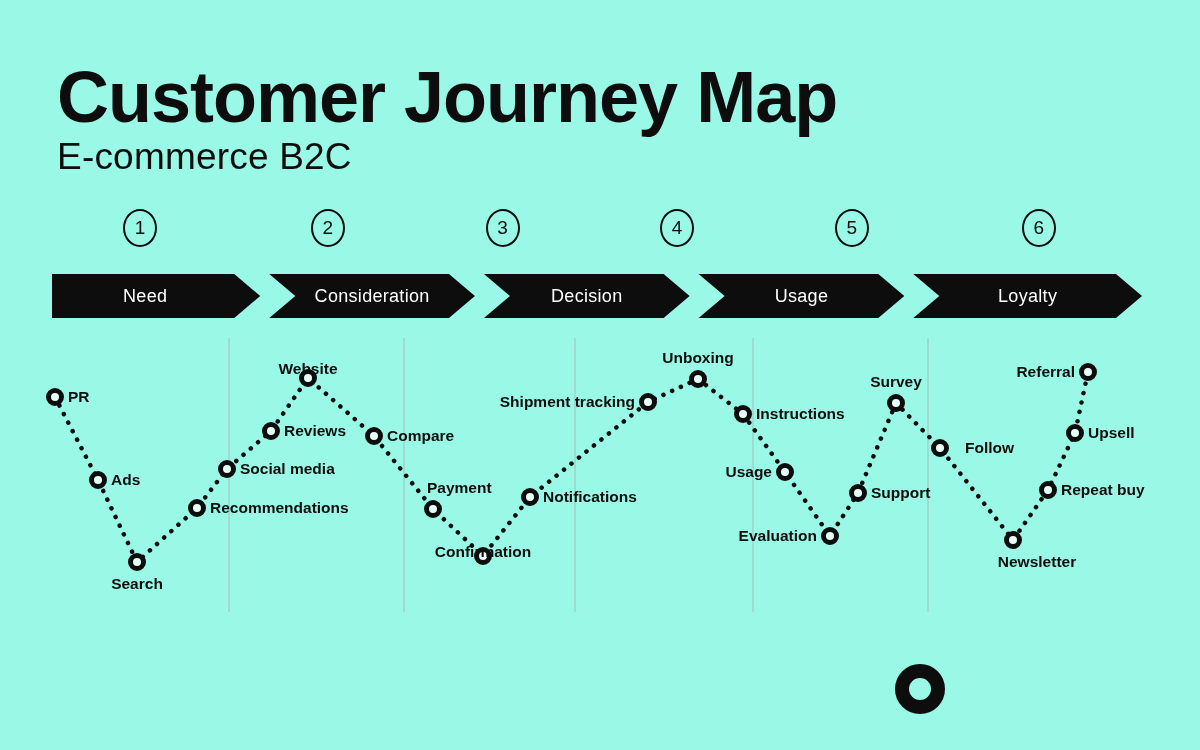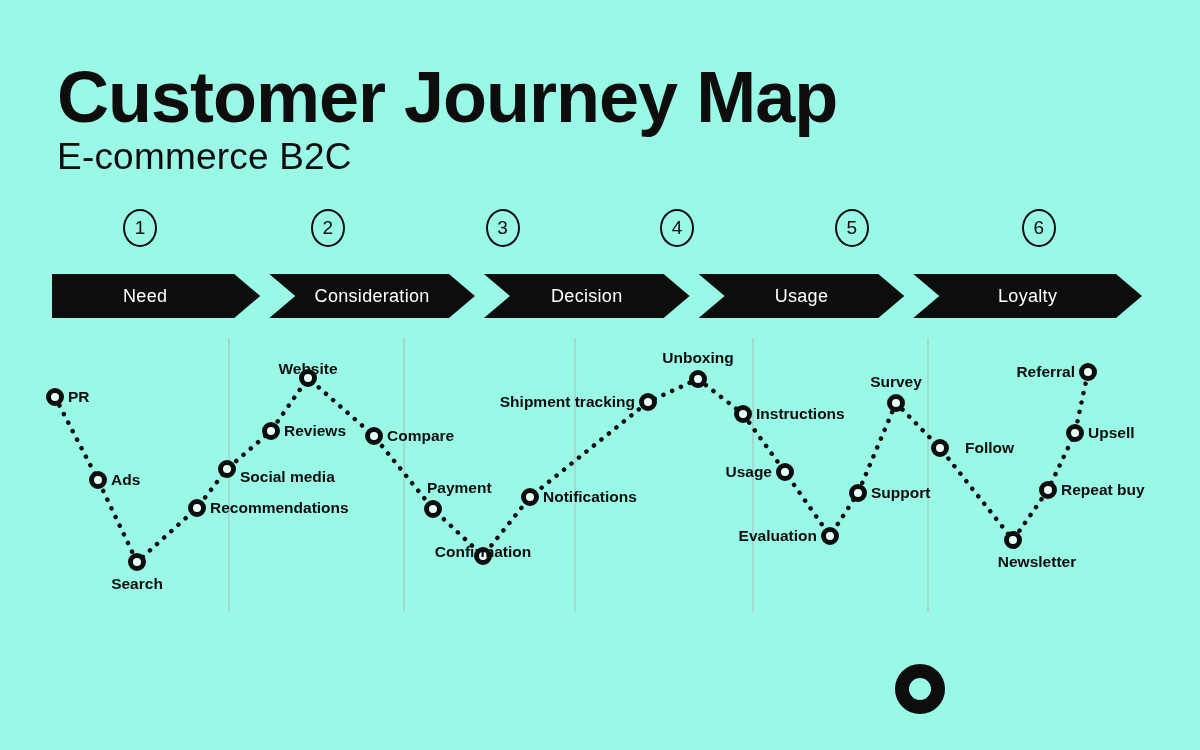--- a/index.html
+++ b/index.html
@@ -142,7 +142,7 @@
       <div class="pl pl-right" style="left: 111px; top: 480px;">Ads</div>
       <div class="pl pl-below" style="left: 137px; top: 575px;">Search</div>
       <div class="pl pl-right" style="left: 210px; top: 508px;">Recommendations</div>
-      <div class="pl pl-right" style="left: 240px; top: 469px; margin-top: 8px;">Social media</div>
+      <div class="pl pl-right" style="left: 240px; top: 469px;">Social media</div>
       <div class="pl pl-right" style="left: 284px; top: 431px;">Reviews</div>
       <div class="pl pl-above" style="left: 308px; top: 366px; margin-top: 12px;">Website</div>
       <div class="pl pl-right" style="left: 387px; top: 436px;">Compare</div>

